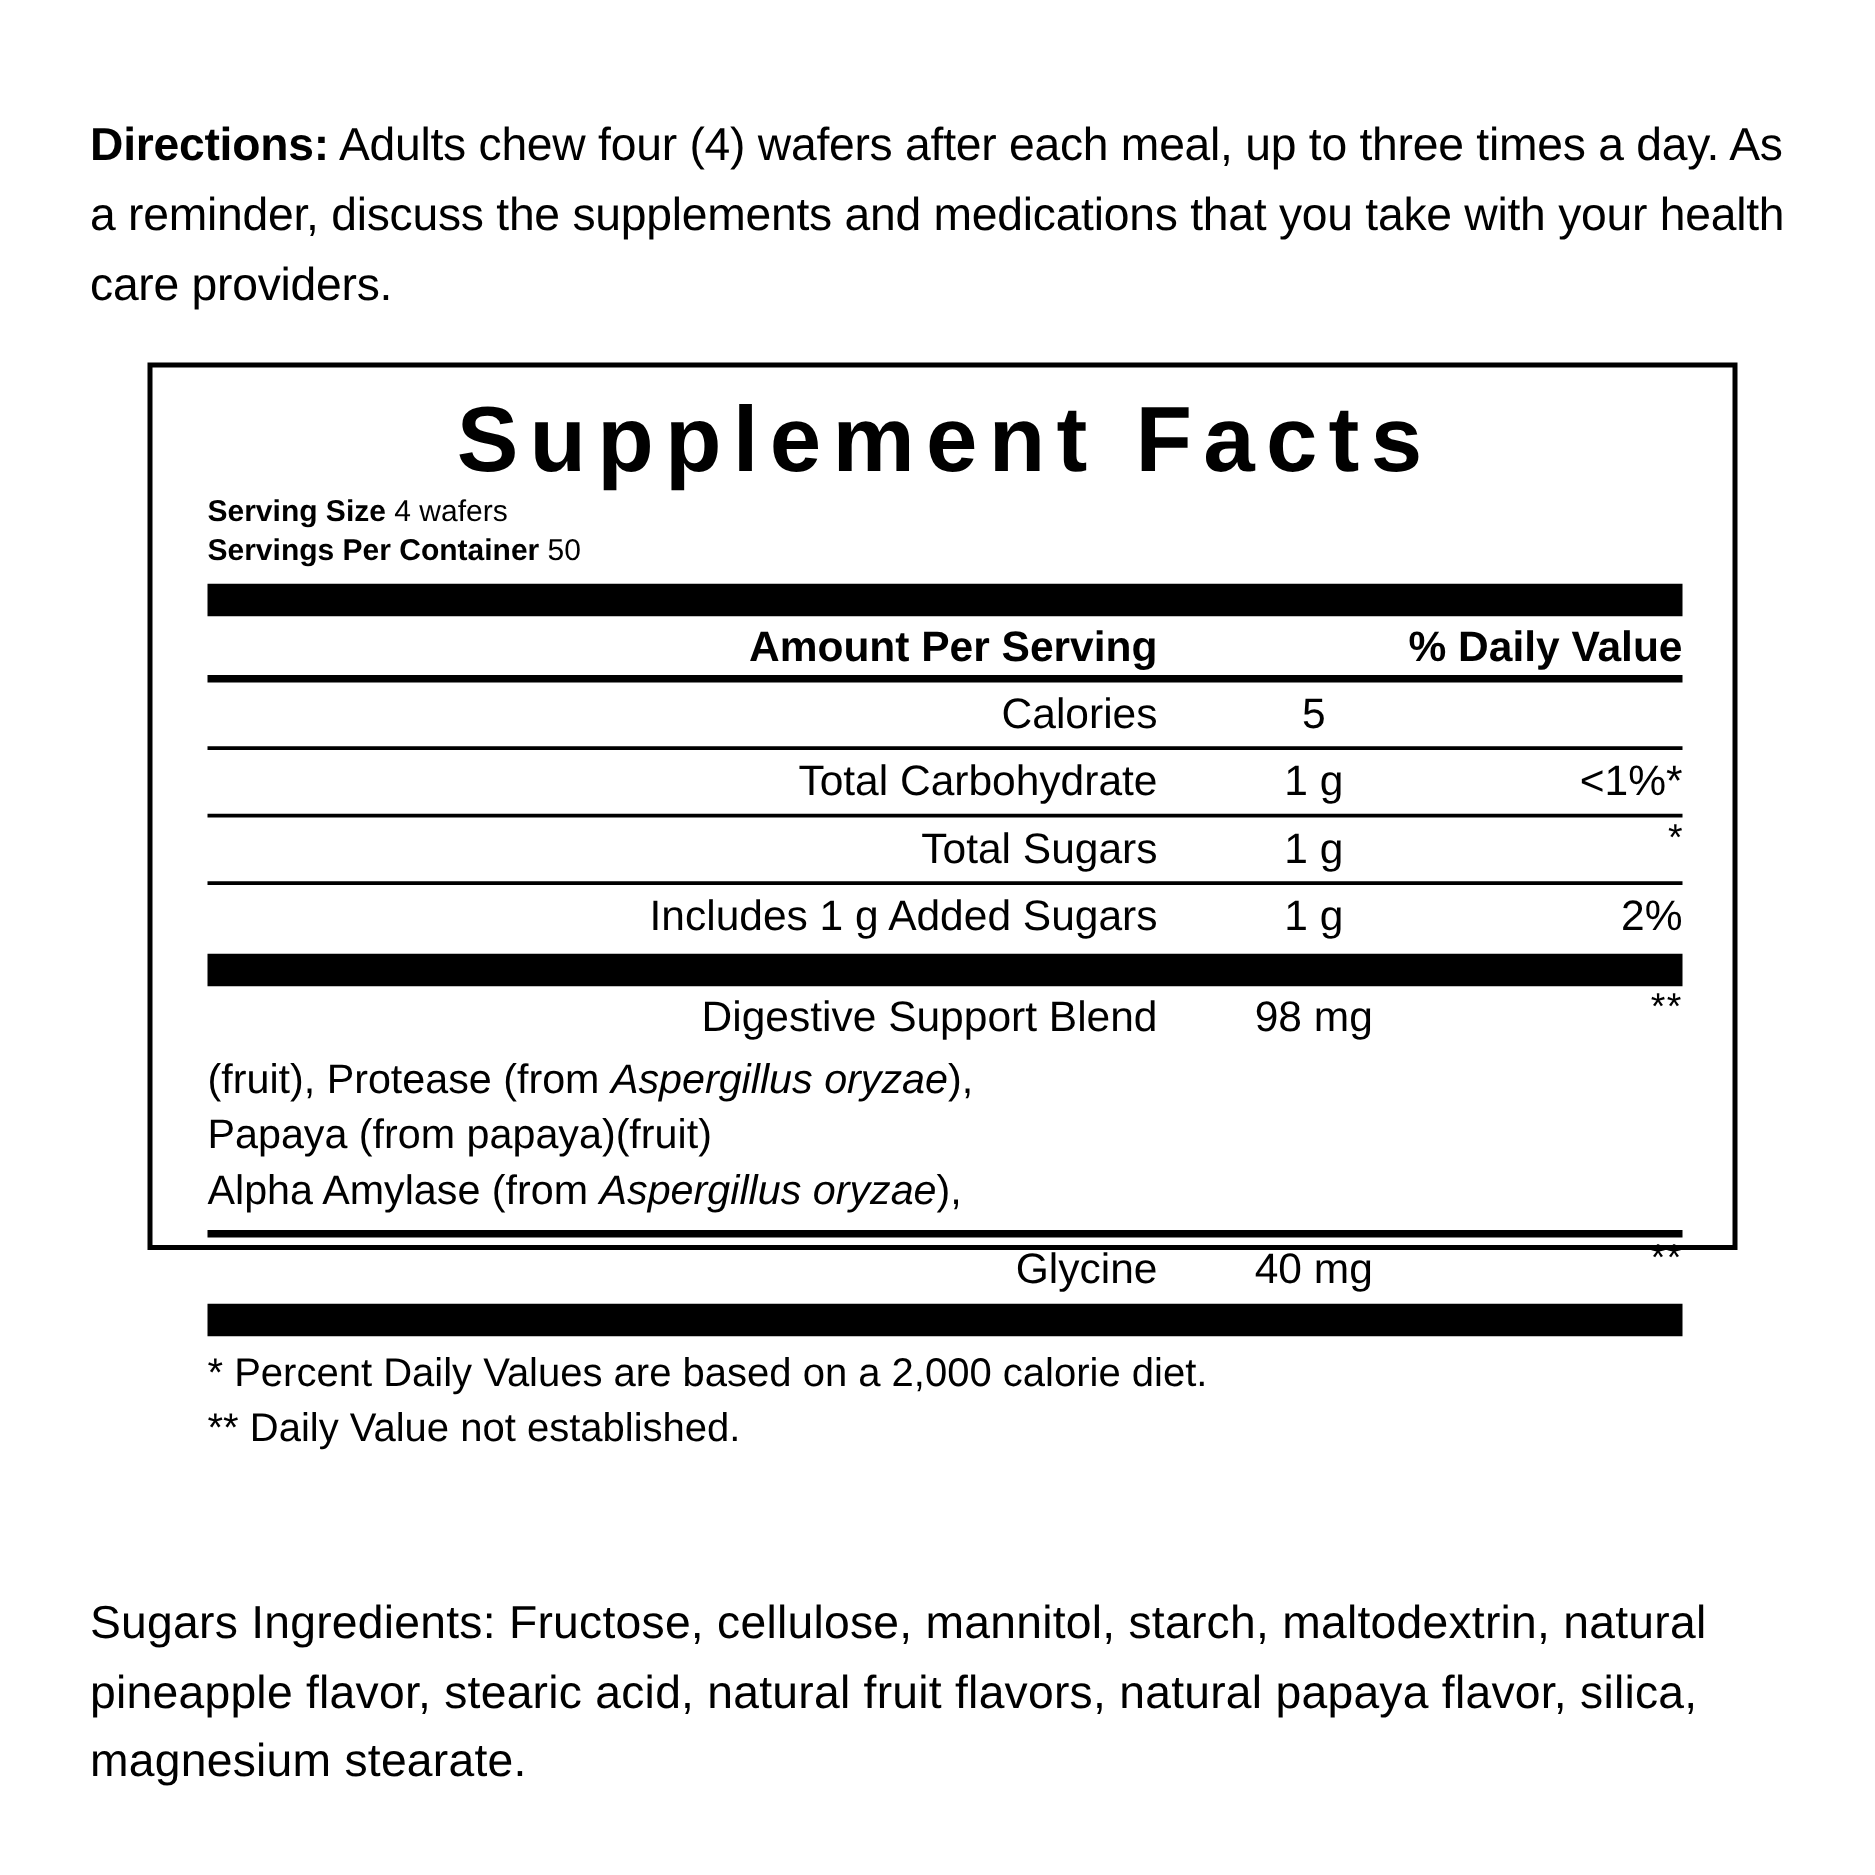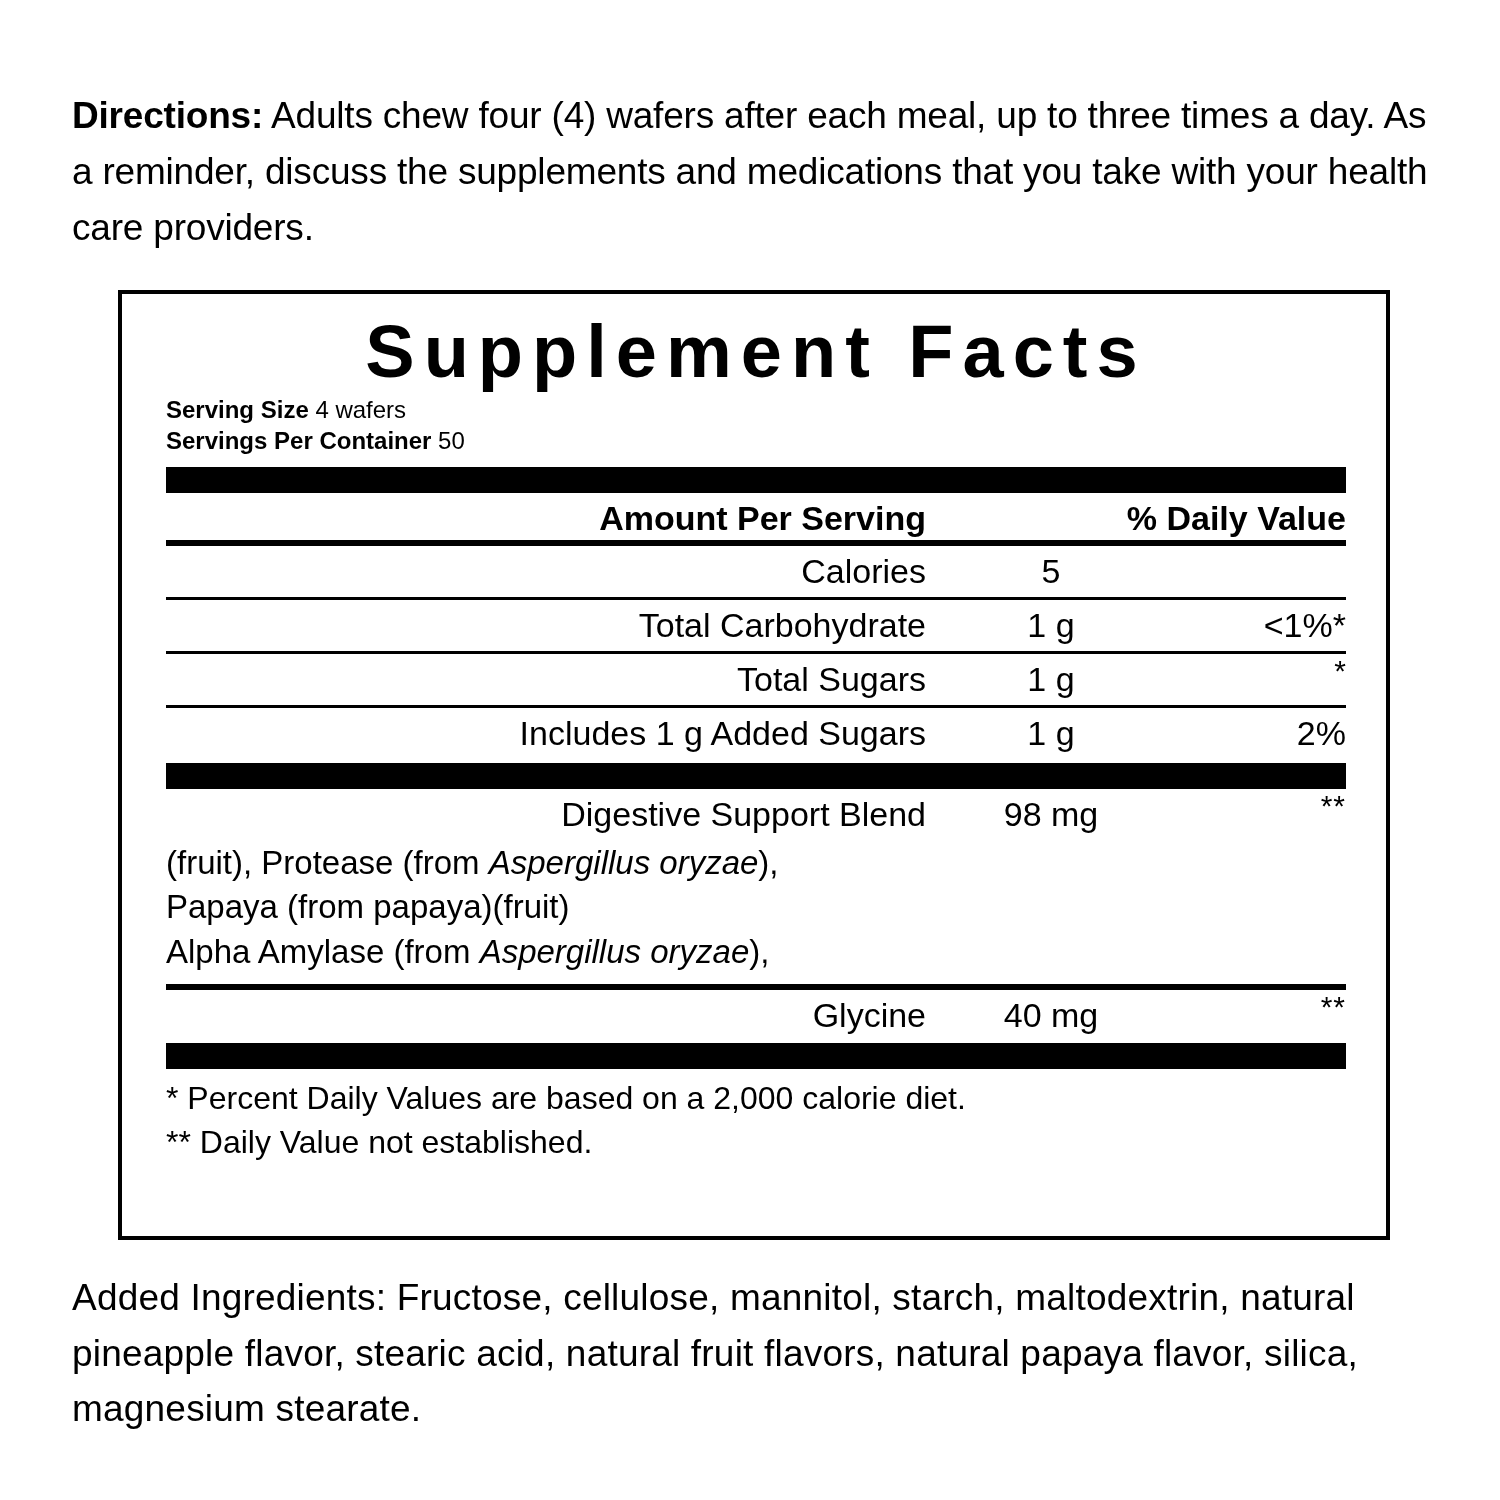--- a/index.html
+++ b/index.html
@@ -43,7 +43,7 @@
     left: 118px;
     top: 290px;
     width: 1272px;
-    height: 950px;
+    height: 710px;
     border: 4px solid #000;
     box-sizing: border-box;
     background: #fff;

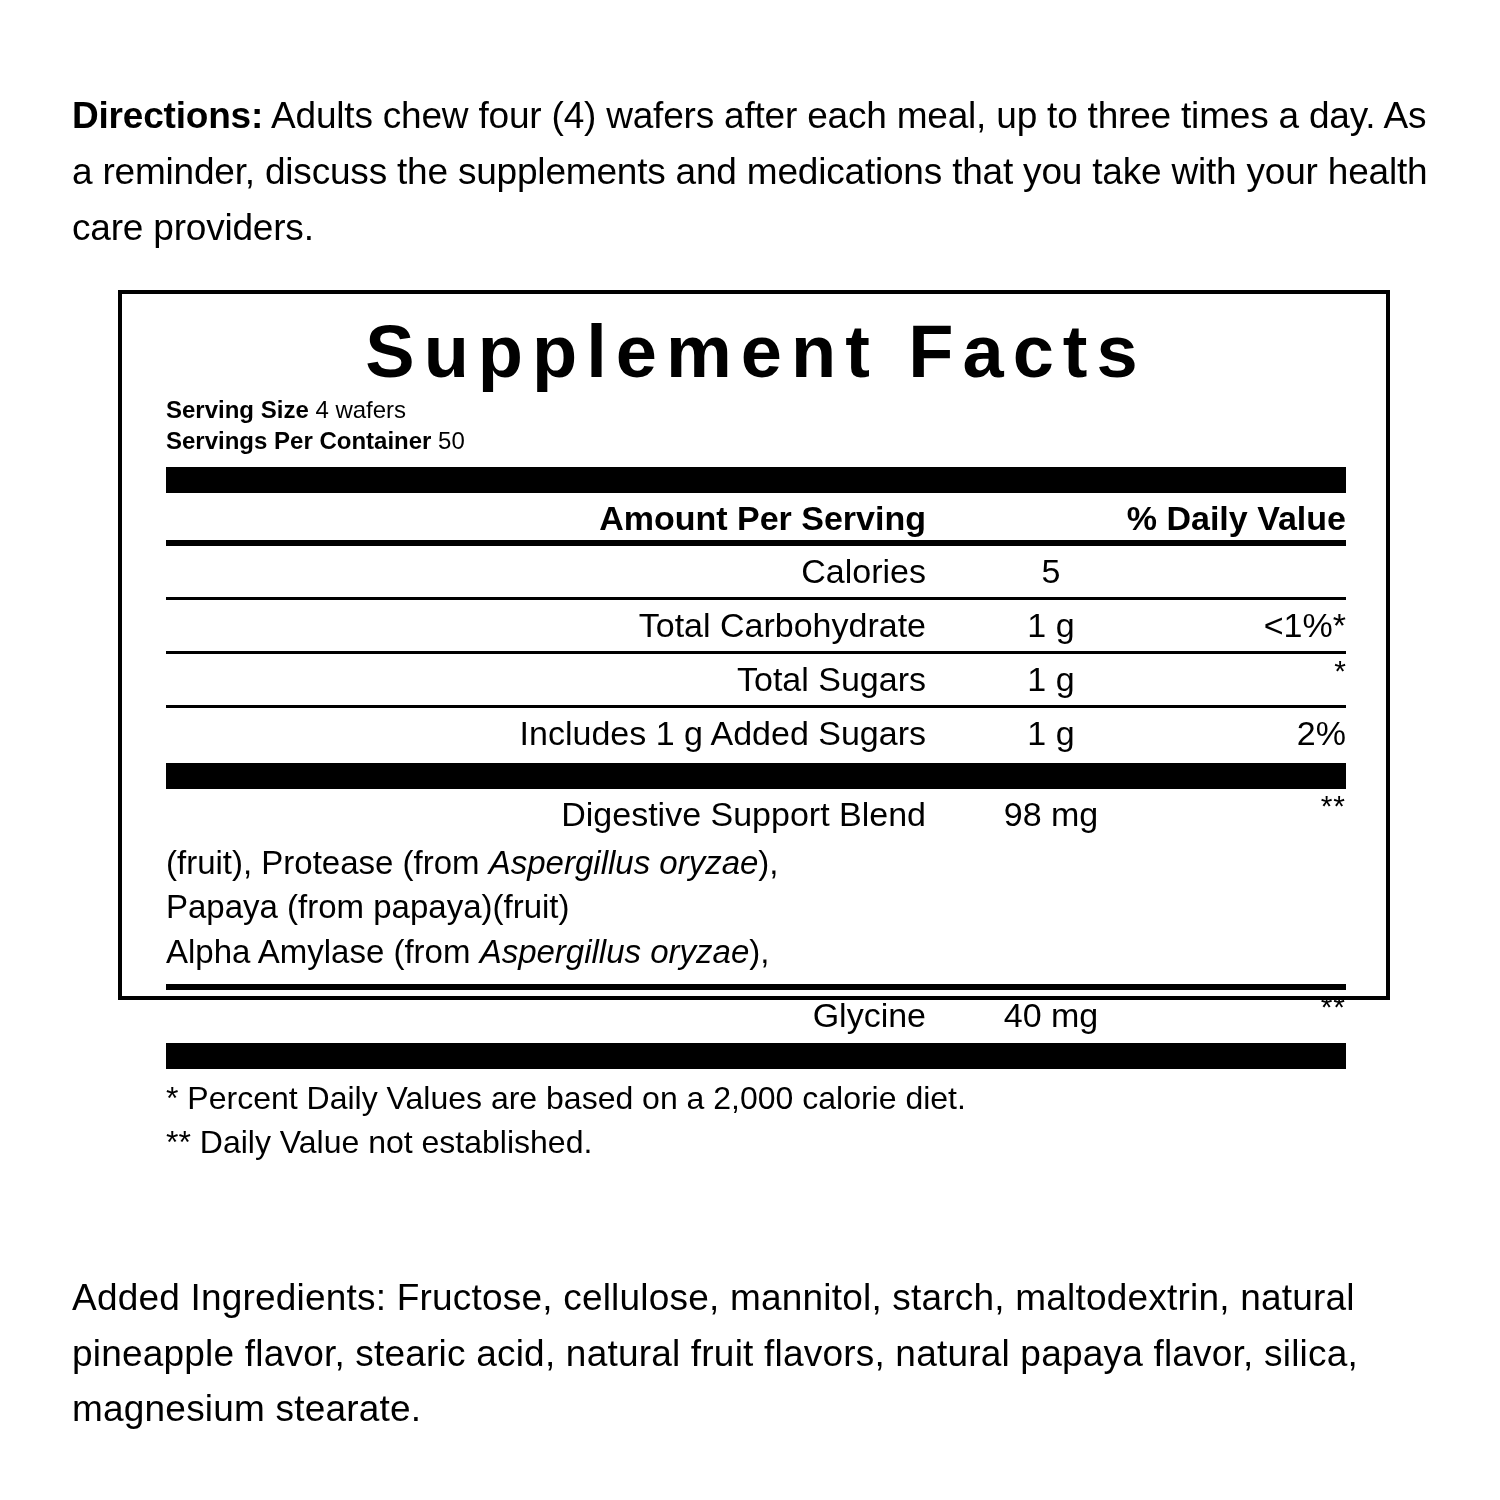--- a/index.html
+++ b/index.html
@@ -239,7 +239,7 @@
   </div>
 
   <div class="other">
-    <span>Added Ingredients:</span><span> Fructose, cellulose, mannitol, starch, maltodextrin, natural pineapple flavor, stearic acid, natural fruit flavors, natural papaya flavor, silica, magnesium stearate.</span>
+    <span>Sugars Ingredients:</span><span> Fructose, cellulose, mannitol, starch, maltodextrin, natural pineapple flavor, stearic acid, natural fruit flavors, natural papaya flavor, silica, magnesium stearate.</span>
   </div>
 
 </div>

